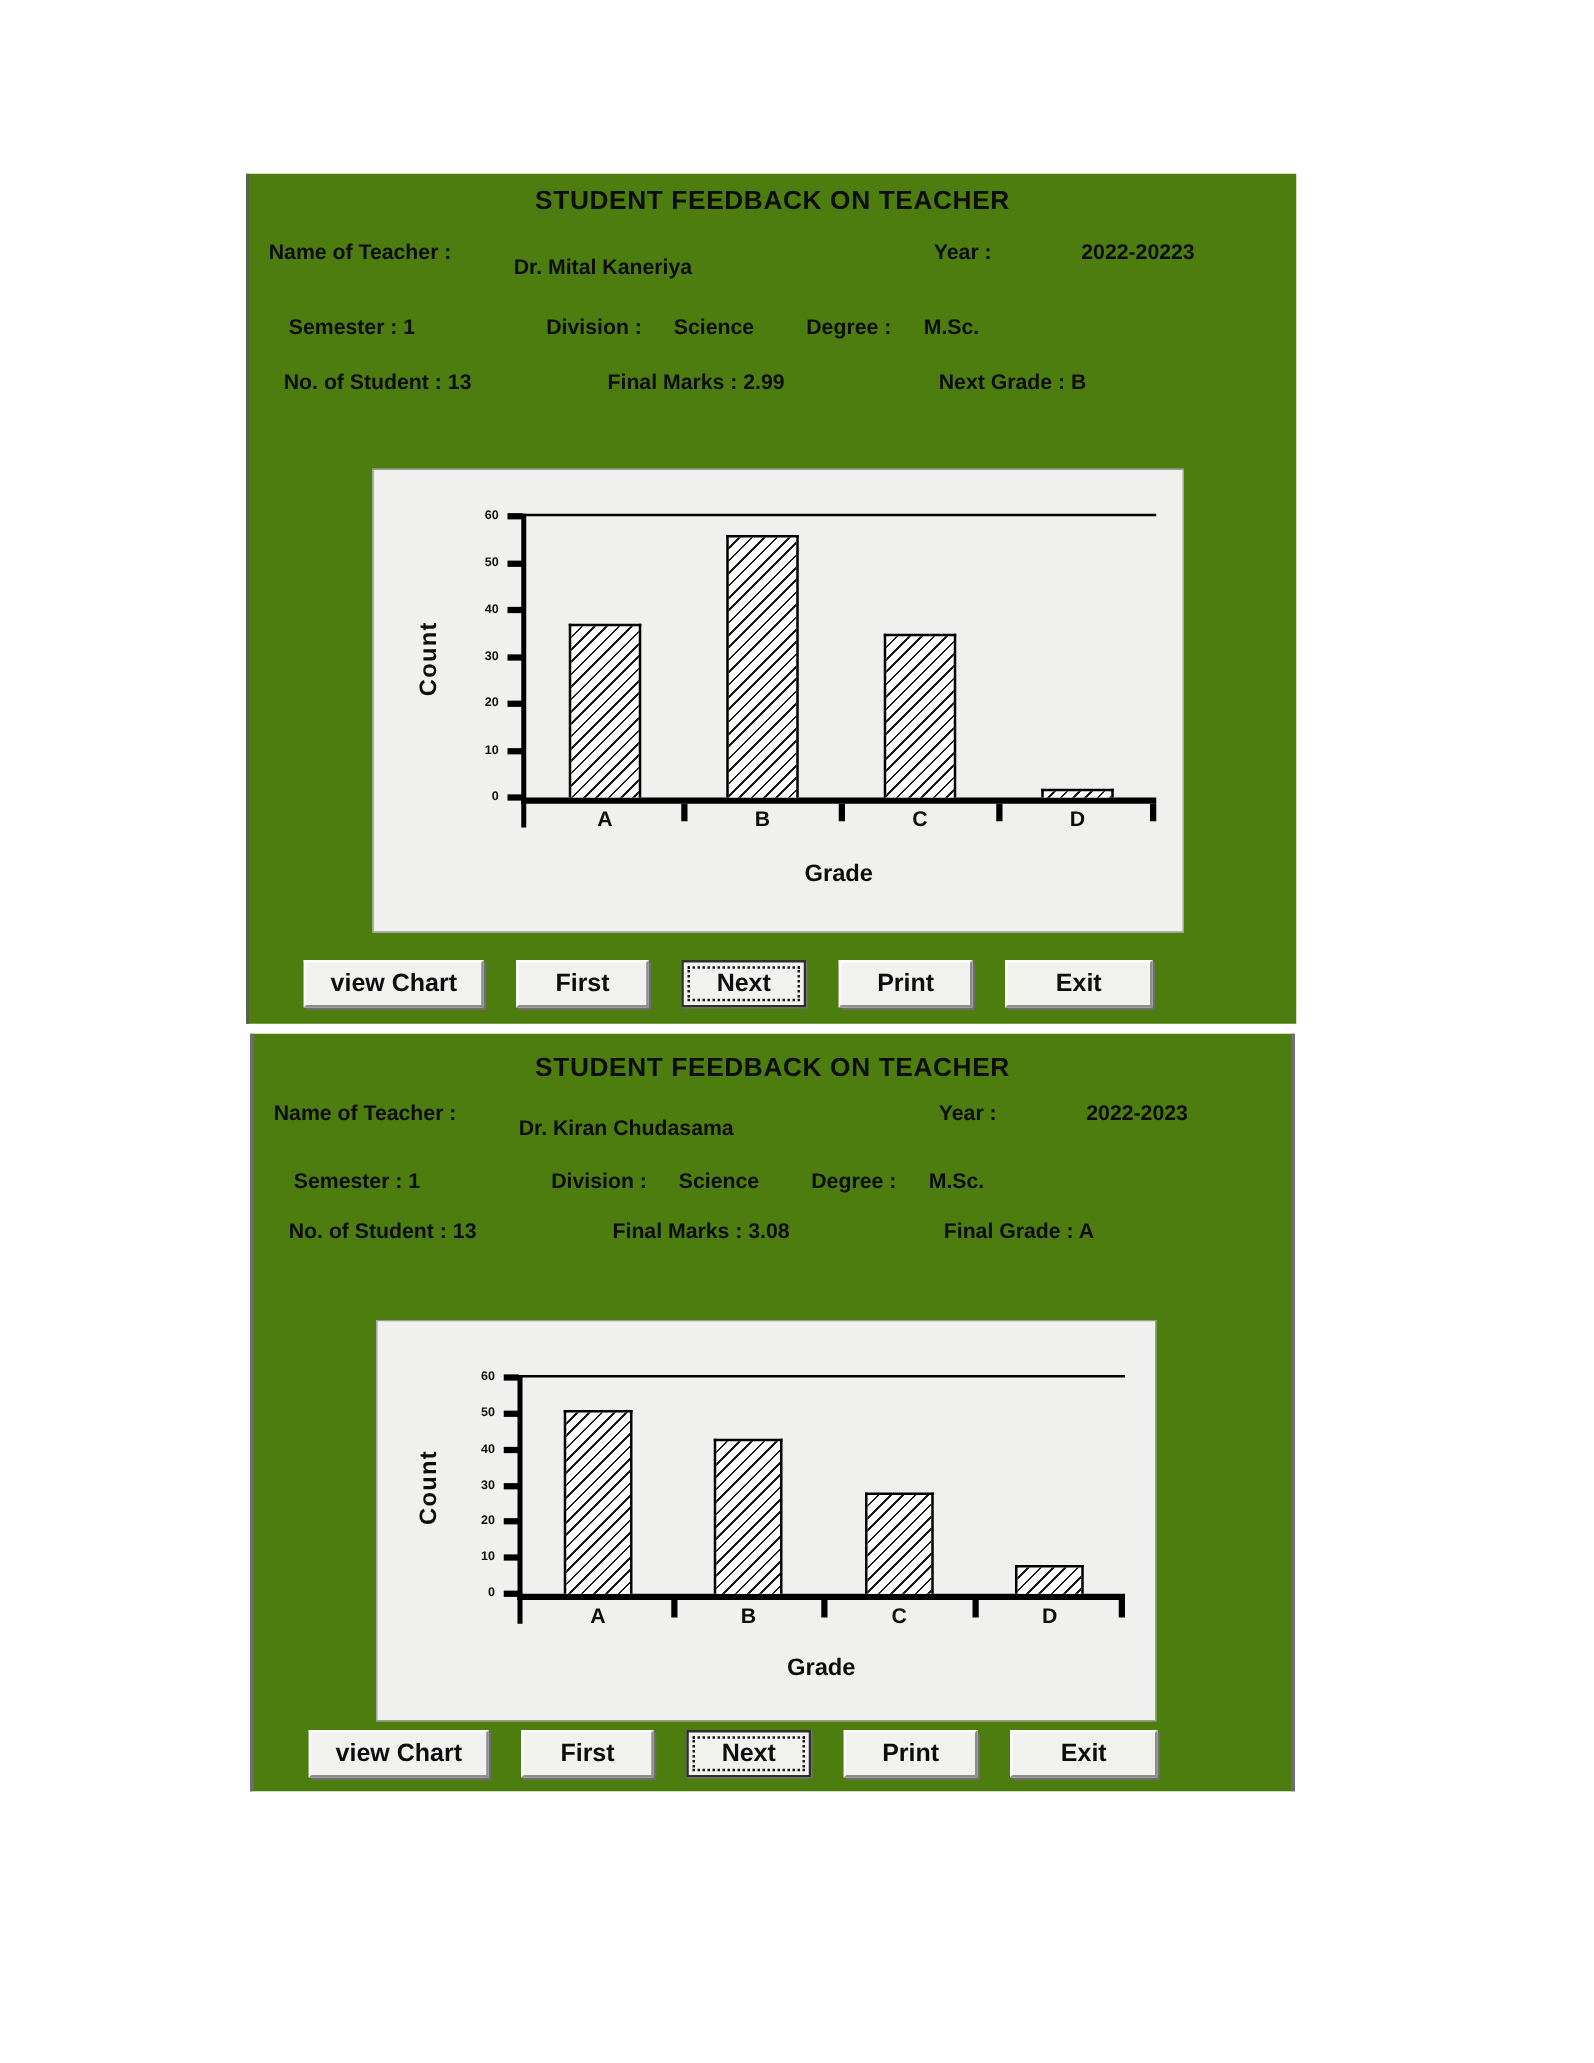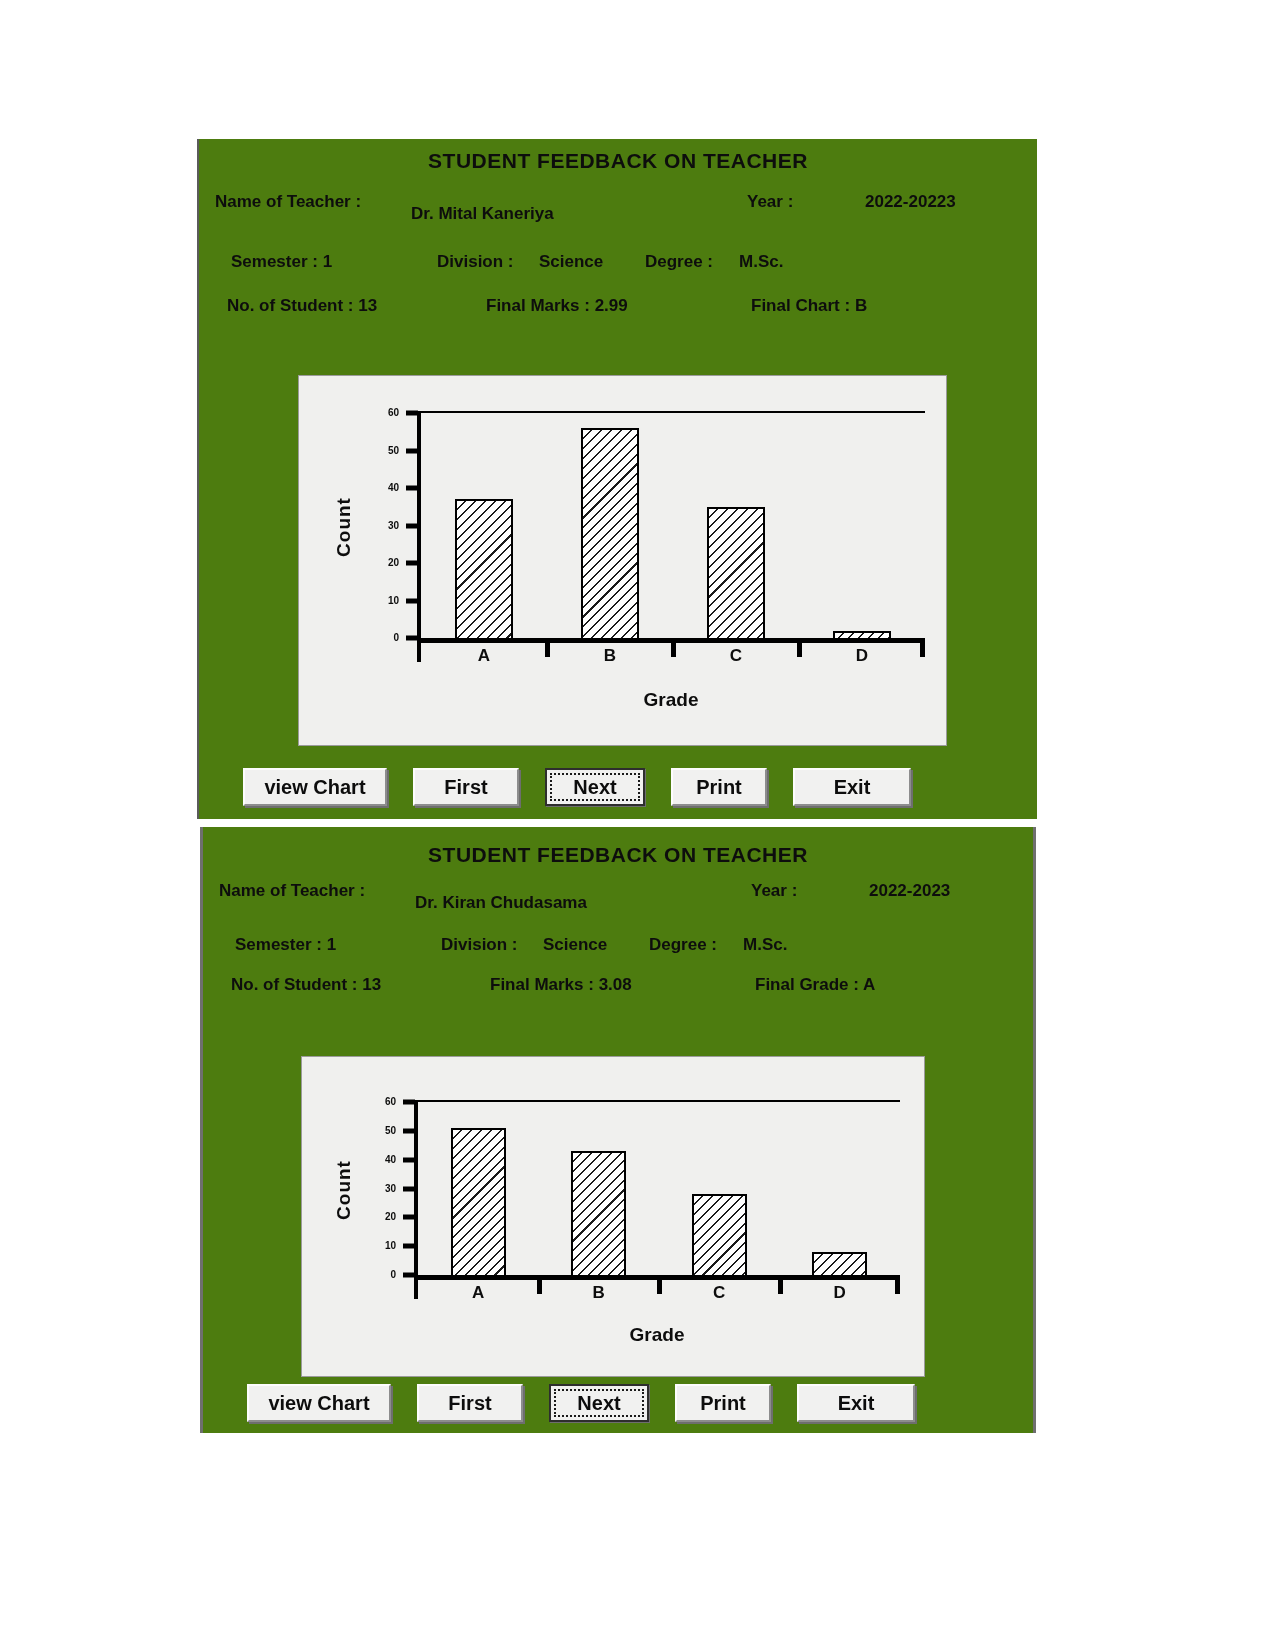--- a/index.html
+++ b/index.html
@@ -84,7 +84,7 @@
 
   <span class="fld r3 f-stud">No. of Student : 13</span>
   <span class="fld r3 f-marks">Final Marks : 2.99</span>
-  <span class="fld r3 f-grade">Final Chart : B</span>
+  <span class="fld r3 f-grade">Next Grade : B</span>
 
   <div class="chart-frame">
     <span class="ylab">Count</span>

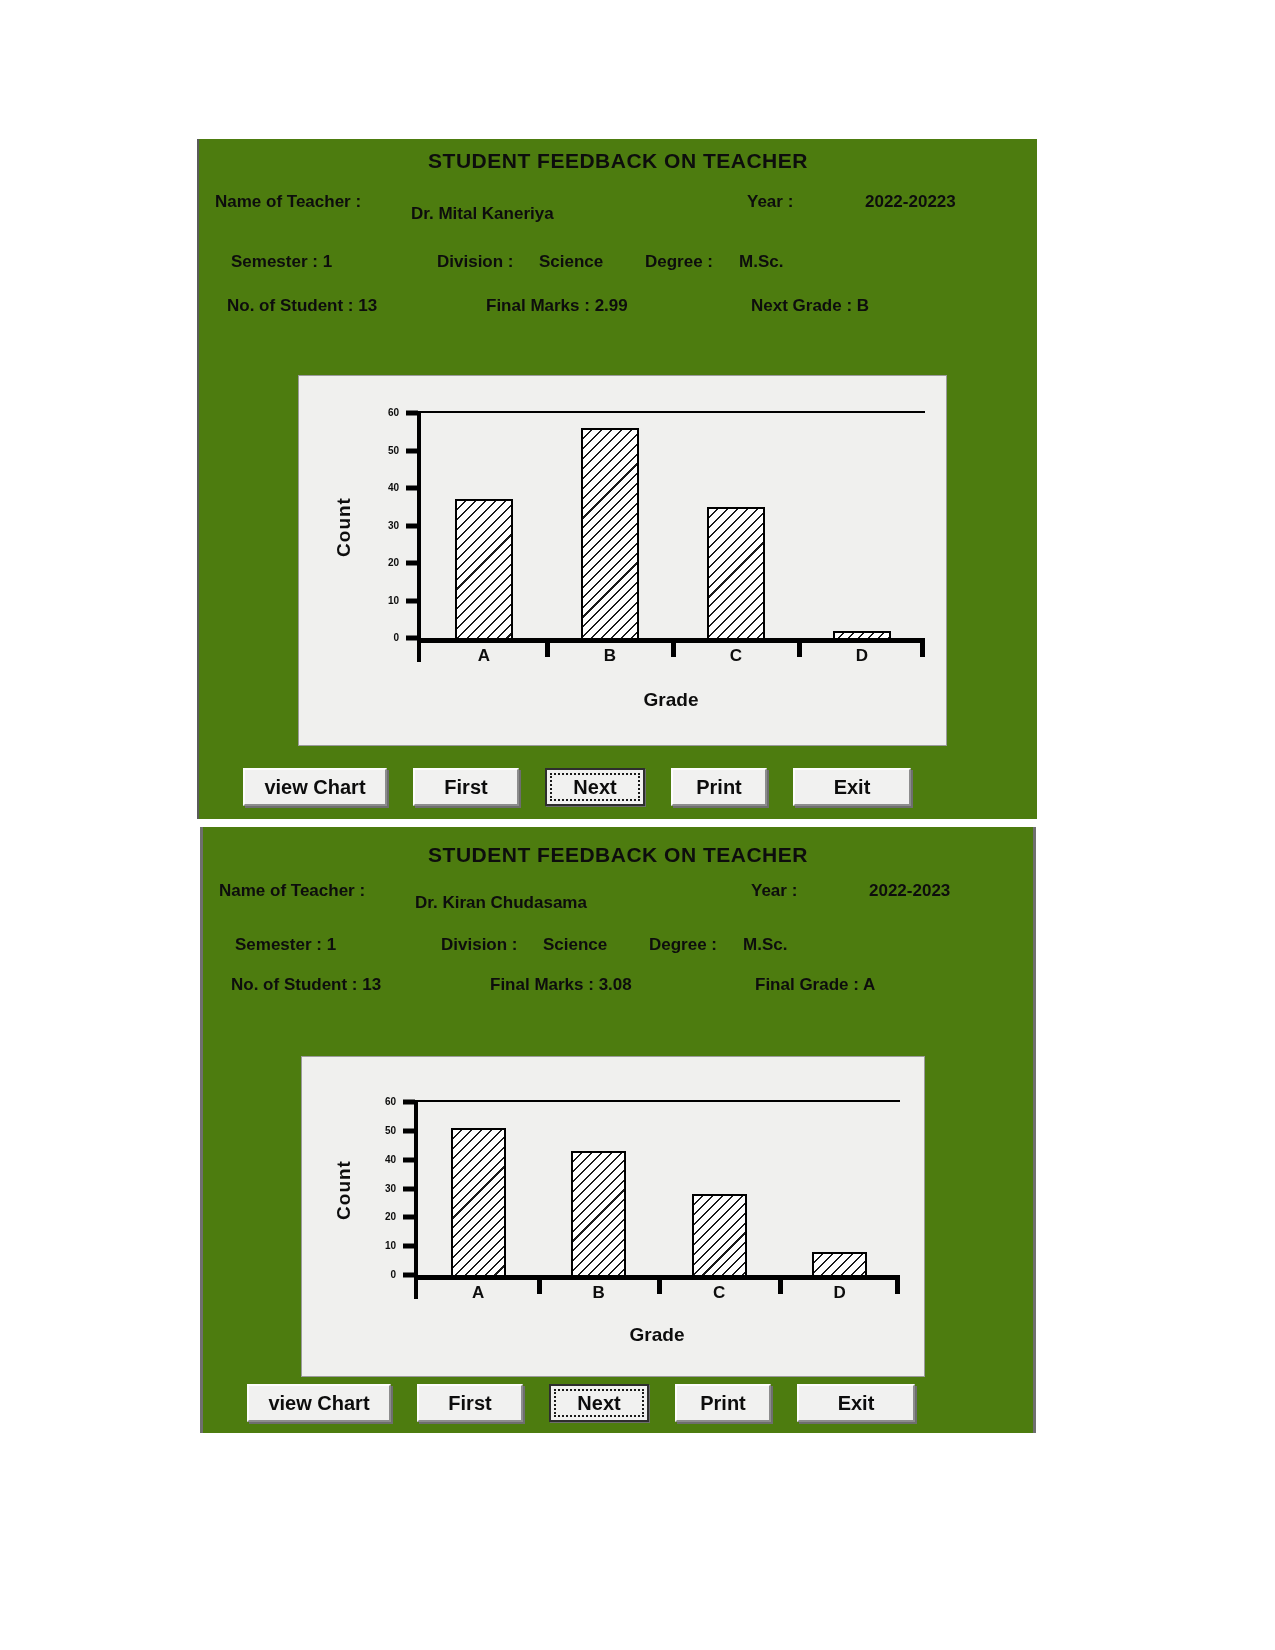--- a/index.html
+++ b/index.html
@@ -60,7 +60,7 @@
        box-shadow:2px 2px 0 #6e6e6e;
        display:flex;align-items:center;justify-content:center;}
   .b-view{width:144px;} .b-first{width:106px;} .b-next{width:100px;}
-  .b-print{width:96px;} .b-exit{width:118px;}
+  .b-print{width:107px;} .b-exit{width:118px;}
   .btn.focused{border:2px solid #2e2e2e;box-shadow:1px 1px 0 #6e6e6e;padding:3px;background:#f1f1f0;}
   .focus-rect{display:flex;align-items:center;justify-content:center;width:100%;height:100%;
        border:2px dotted #1a1a1a;box-sizing:border-box;}

